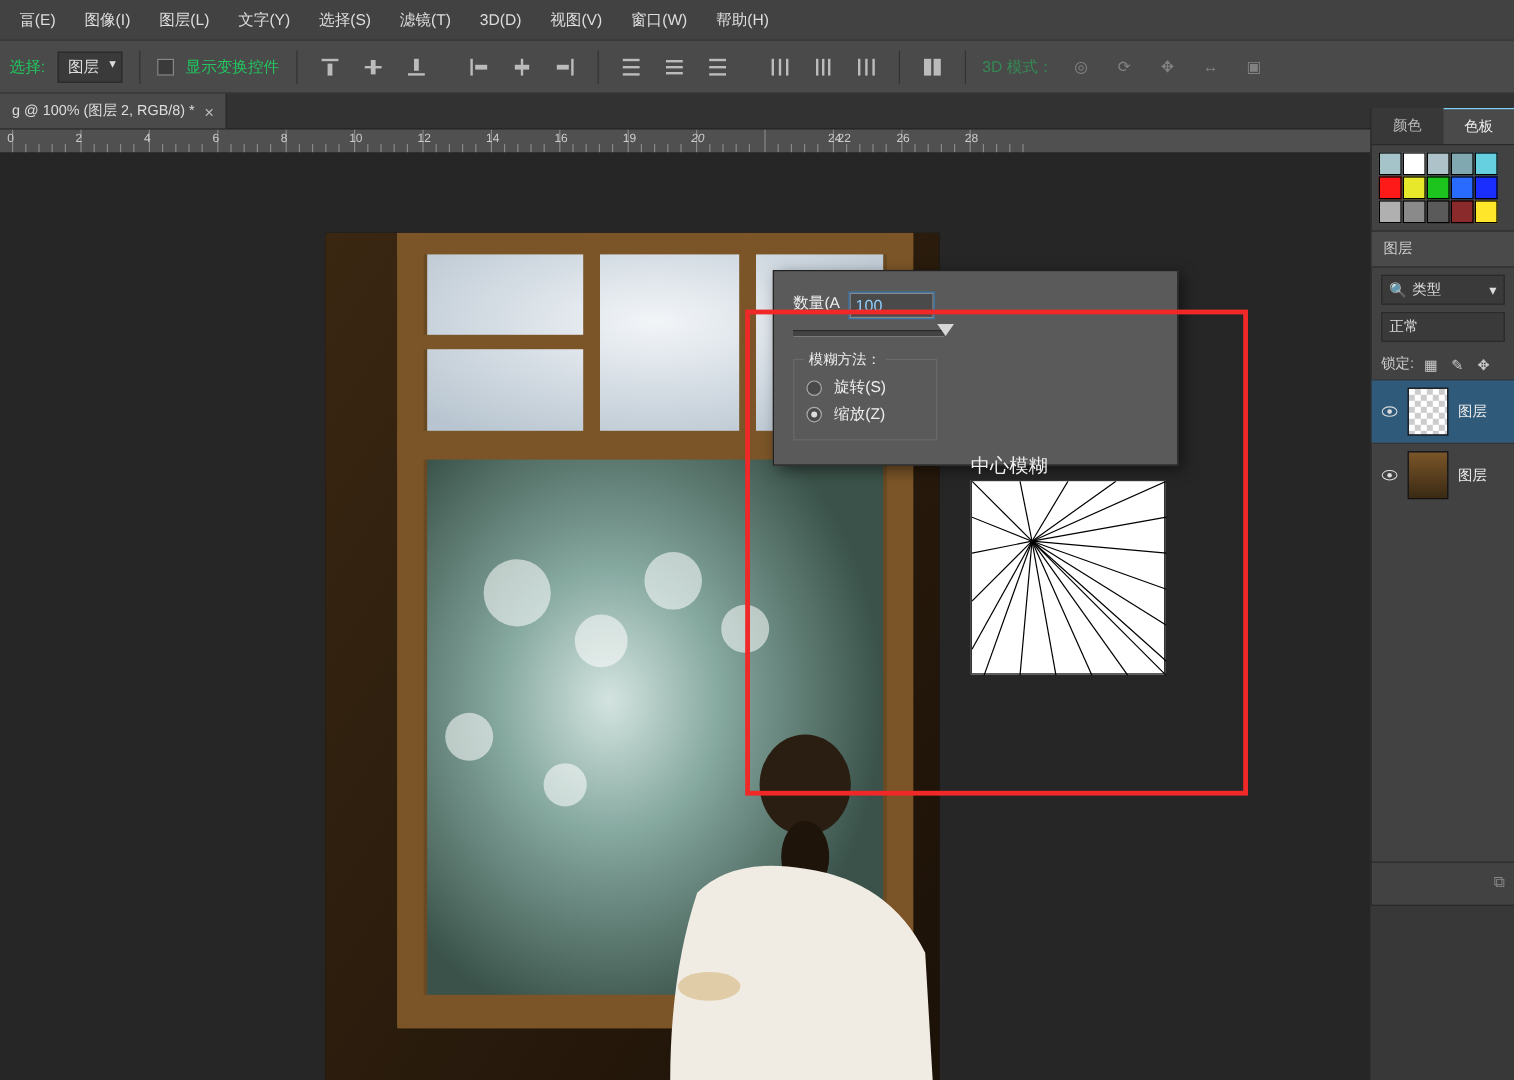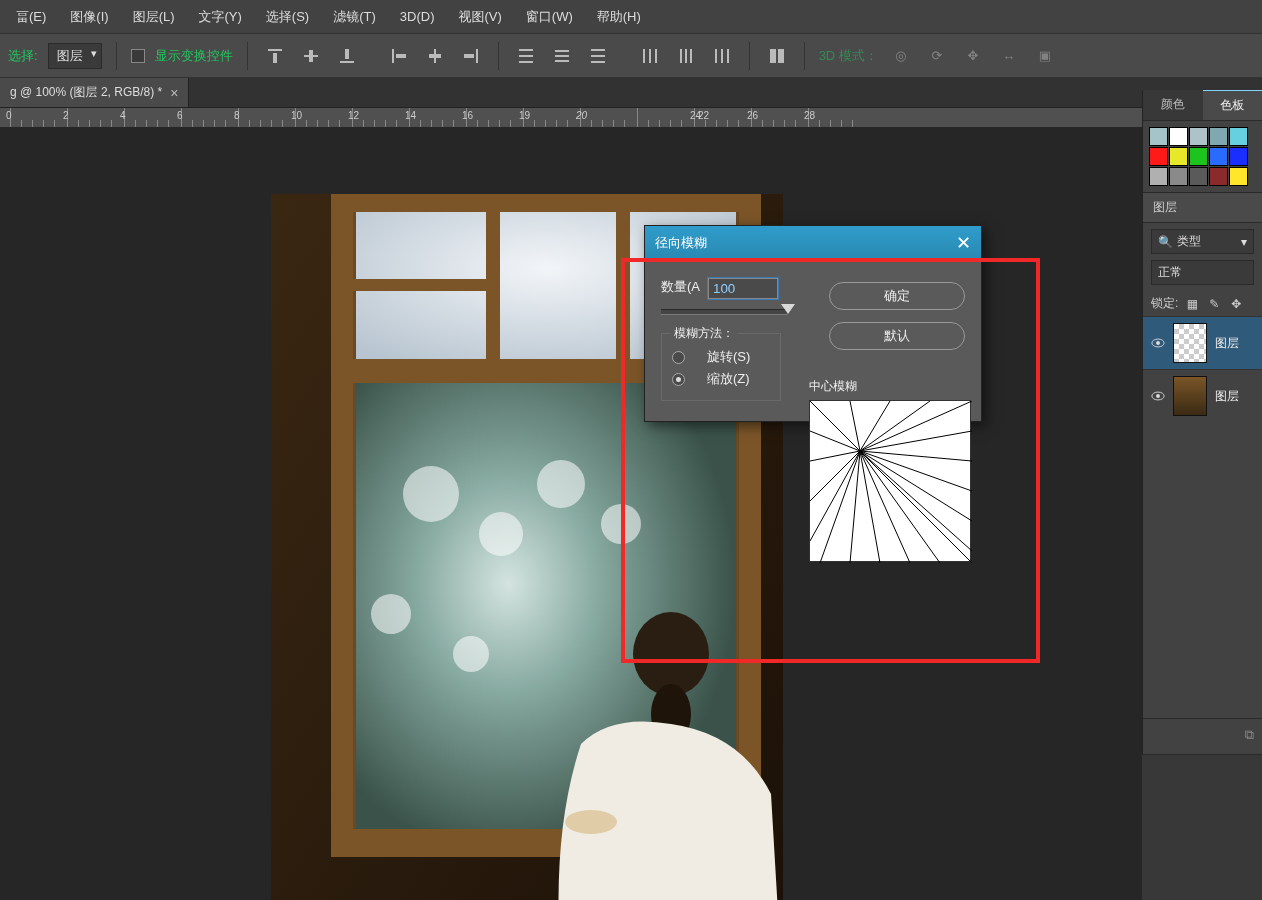--- a/index.html
+++ b/index.html
@@ -350,10 +350,6 @@
 <div class="dlg-red"></div>
 
 <div class="dlg">
-  <div class="titlebar">
-    <span>径向模糊</span>
-    <span class="x">✕</span>
-  </div>
   <div class="body">
     <div class="row amount">
       <span>数量(A</span>

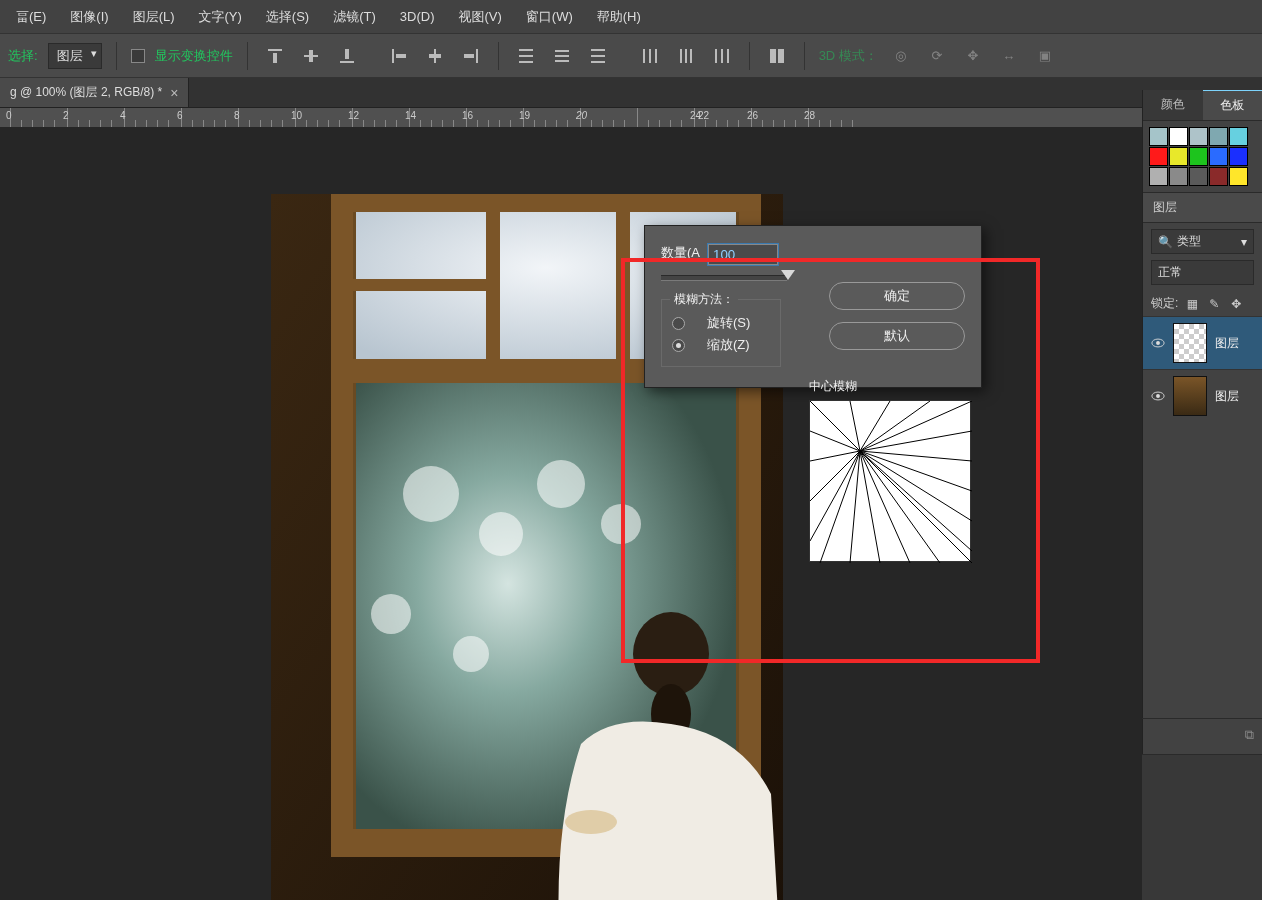--- a/index.html
+++ b/index.html
@@ -359,10 +359,6 @@
         <div class="thumb"></div>
       </div>
 
-    <div class="btncol">
-      <div class="btn">确定</div>
-      <div class="btn">默认</div>
-    </div>
 
     <div class="group">
       <div class="legend">模糊方法：</div>

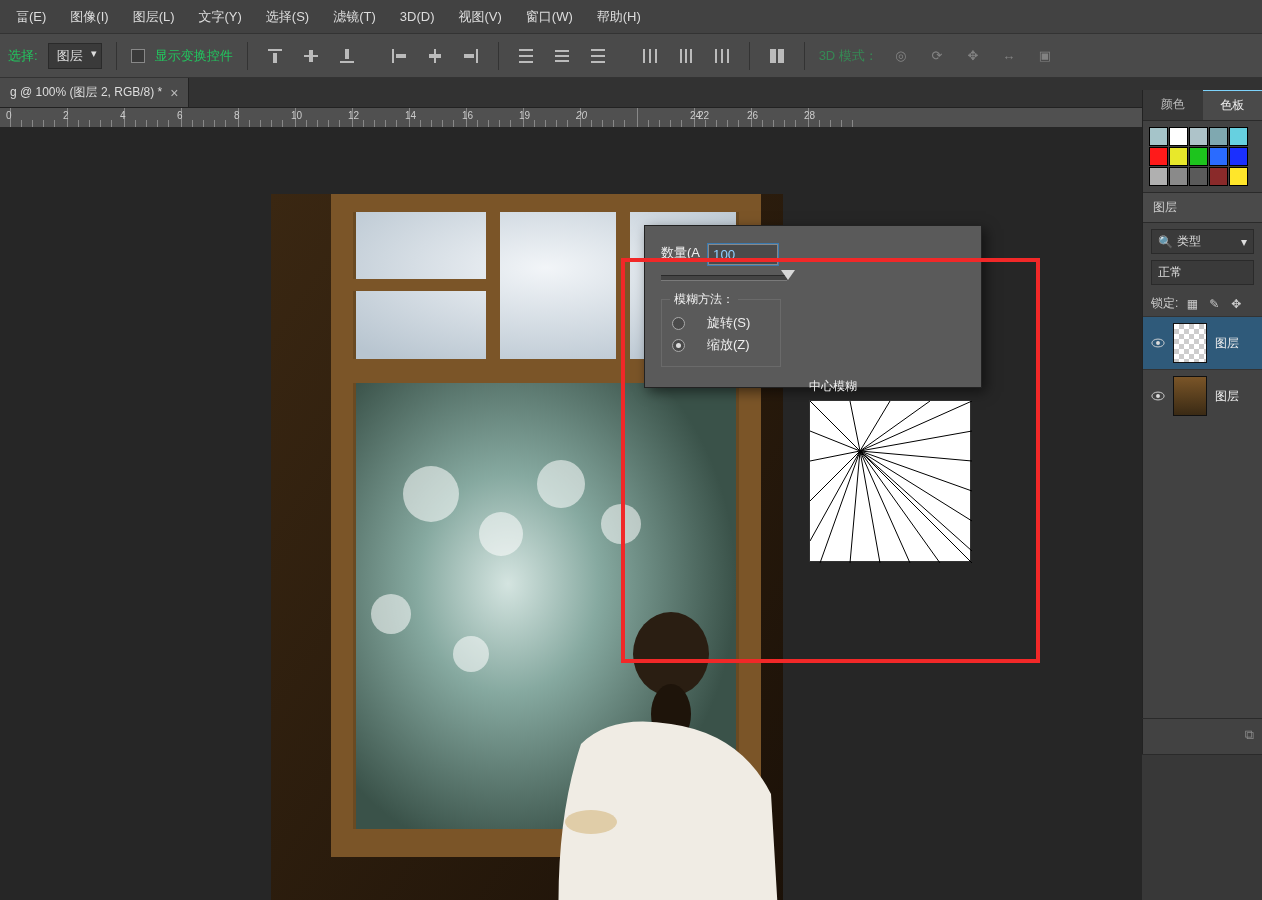--- a/index.html
+++ b/index.html
@@ -49,7 +49,7 @@
 .dlg .btncol { position: absolute; right: 16px; top: 56px; }
 .dlg .group { border: 1px solid #6a6a6a; padding: 10px 10px 8px 10px; margin-top: 8px; width: 120px; position: relative; }
 .dlg .group .legend { position: absolute; top: -9px; left: 8px; background: #5a5a5a; padding: 0 4px; font-size: 12px; }
-.dlg .radio-row { display: flex; align-items: center; gap: 22px; margin: 4px 0; cursor: pointer; }
+.dlg .radio-row { display: flex; align-items: center; gap: 10px; margin: 4px 0; cursor: pointer; }
 .dlg .radio { width: 13px; height: 13px; border-radius: 50%; border: 1px solid #aaa; background: #4a4a4a; position: relative; }
 .dlg .radio.sel::after { content: ""; position: absolute; left: 3px; top: 3px; width: 5px; height: 5px; border-radius: 50%; background: #ddd; }
 .dlg .preview-lbl { position: absolute; left: 164px; top: 152px; font-size: 12px; }

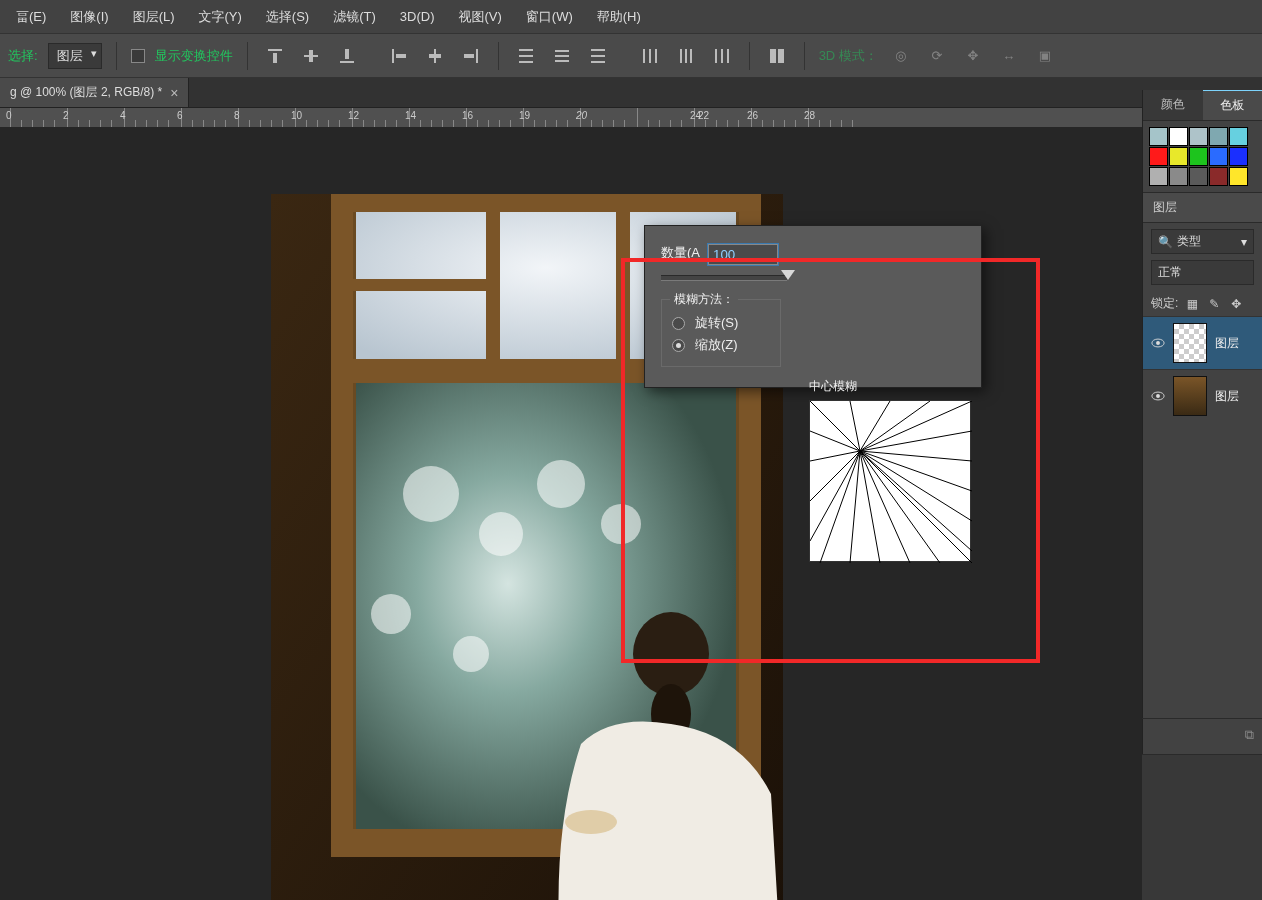--- a/index.html
+++ b/index.html
@@ -52,7 +52,7 @@
 .dlg .radio-row { display: flex; align-items: center; gap: 10px; margin: 4px 0; cursor: pointer; }
 .dlg .radio { width: 13px; height: 13px; border-radius: 50%; border: 1px solid #aaa; background: #4a4a4a; position: relative; }
 .dlg .radio.sel::after { content: ""; position: absolute; left: 3px; top: 3px; width: 5px; height: 5px; border-radius: 50%; background: #ddd; }
-.dlg .preview-lbl { position: absolute; left: 164px; top: 152px; font-size: 12px; }
+.dlg .preview-lbl { position: absolute; left: 164px; top: 152px; font-size: 16px; }
 .dlg .preview { position: absolute; left: 164px; top: 174px; width: 162px; height: 162px; background: #fff; border: 1px solid #333; }
 
 

